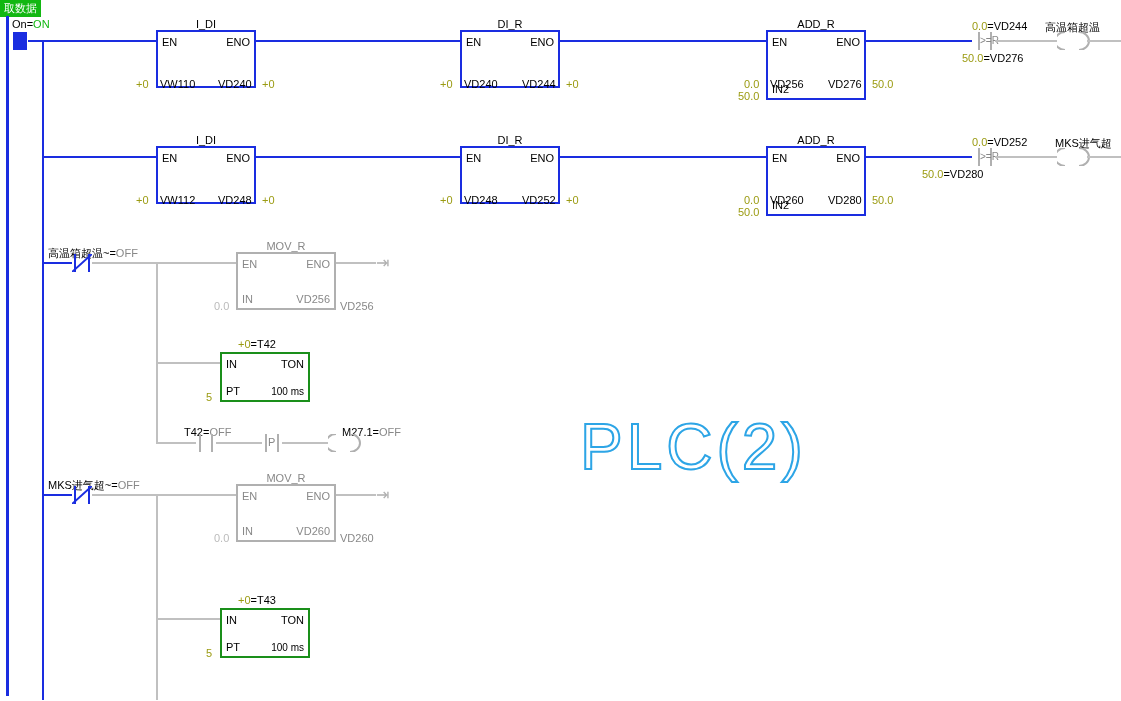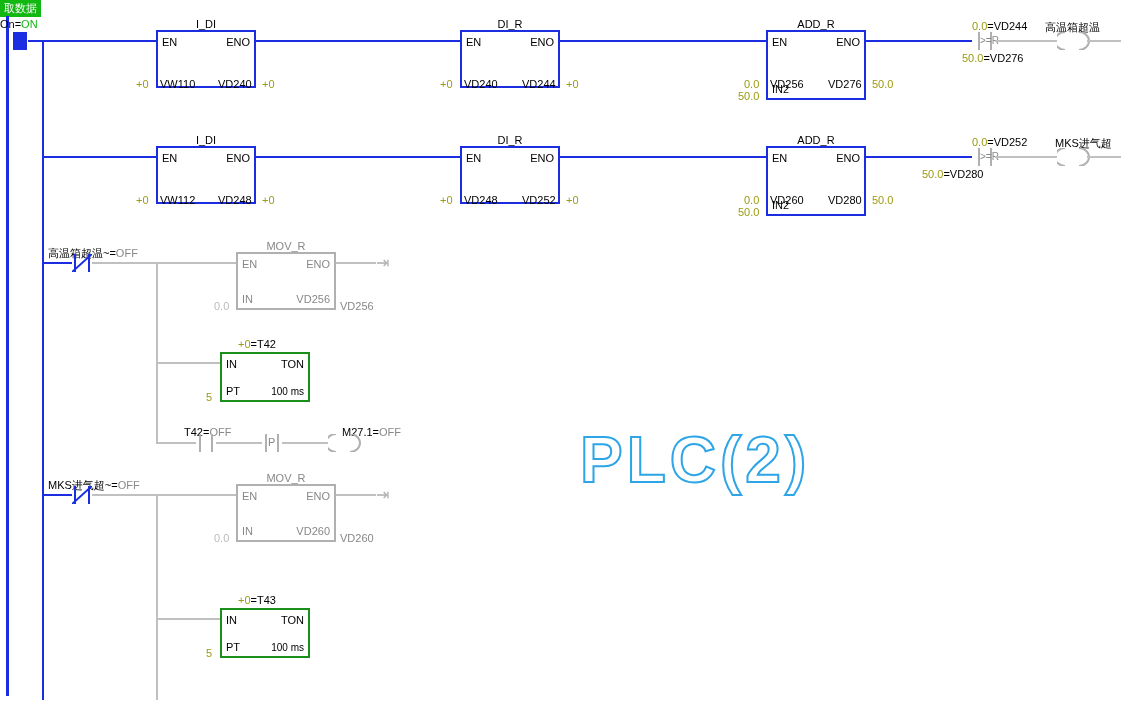--- a/index.html
+++ b/index.html
@@ -125,7 +125,7 @@
 
   <div class="rail" style="left:6px; top:16px; width:3px; height:680px;"></div>
 
-  <div class="contact-label" style="left:0; top:18px;">
+  <div class="contact-label" style="left:12px; top:18px;">
     <span>On=</span><span class="on">ON</span>
   </div>
   <div class="contact" style="left:10px; top:32px;">

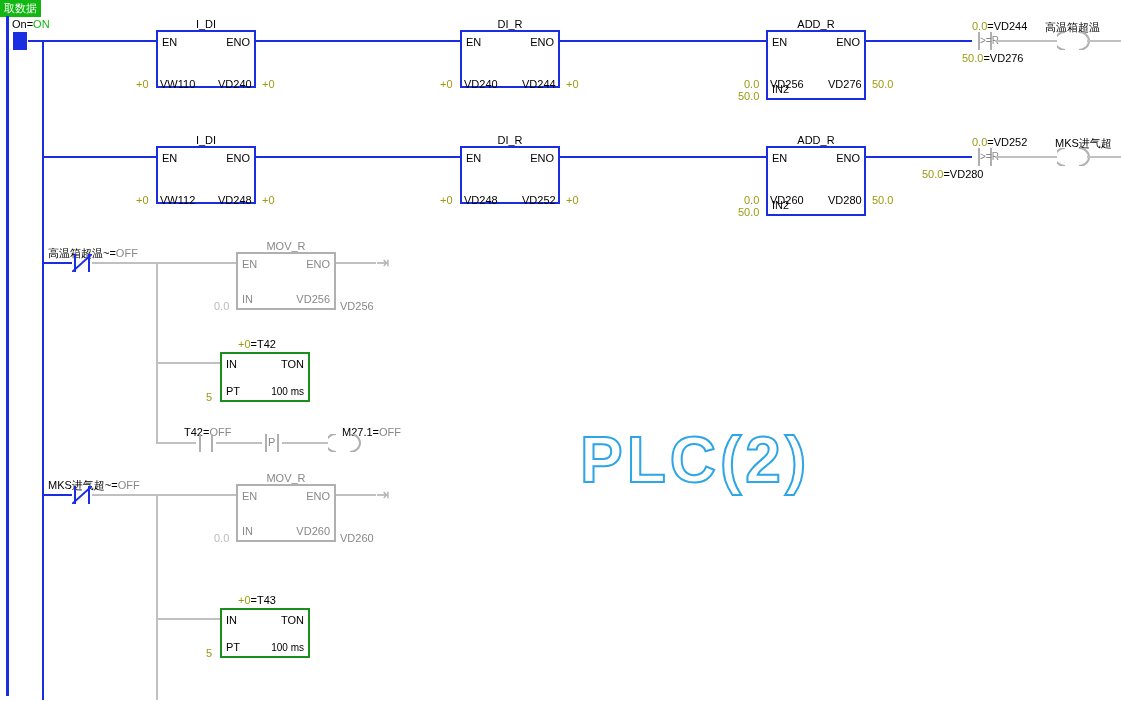--- a/index.html
+++ b/index.html
@@ -97,11 +97,10 @@
   .overlay-sub {
     position: absolute;
     font-size: 64px;
-    font-weight: 700;
+    font-weight: 400;
     color: #fff;
     -webkit-text-stroke: 2px #2da5e6;
     letter-spacing: 4px;
-    margin-top: 13px;
   }
   .contact-nc {
     position: absolute;

